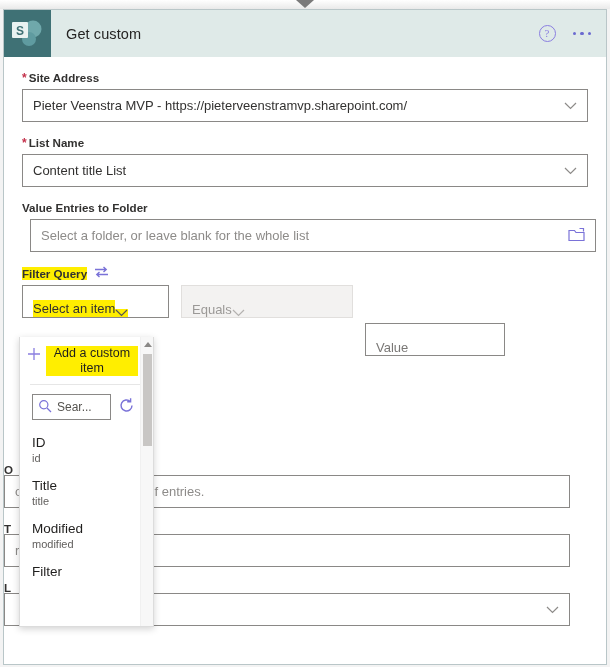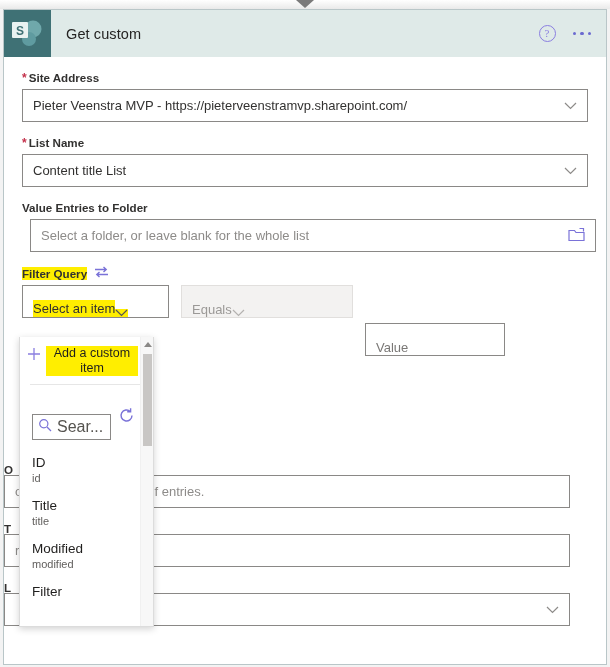--- a/index.html
+++ b/index.html
@@ -249,9 +249,8 @@
     align-items: center;
     gap: 5px;
     padding: 0 5px;
-    font-size: 16px;
+    font-size: 12px;
     color: #55534f;
-    margin-top: 20px;
   }
   .refresh-icon { color: #7a72d8; }
 

